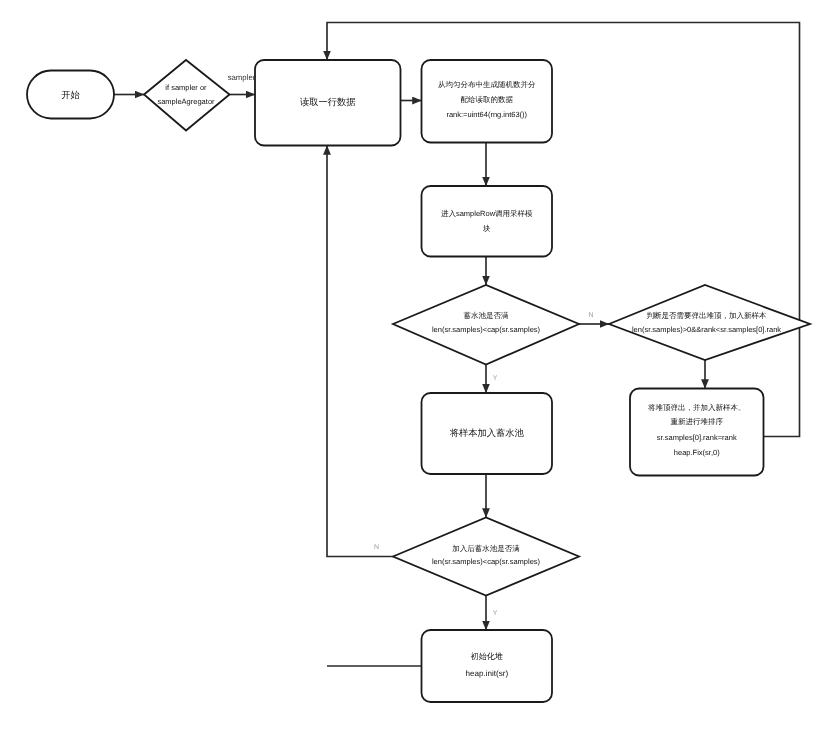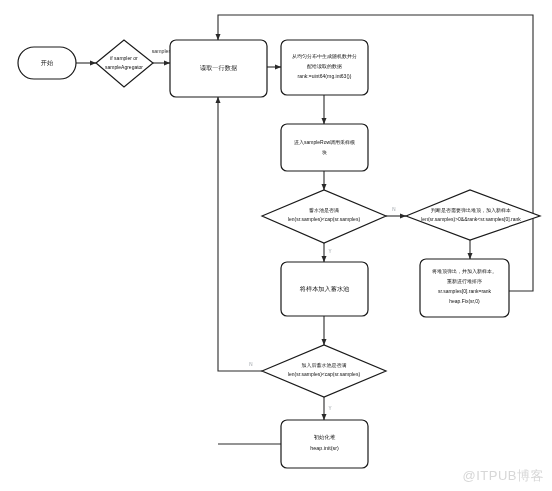--- a/index.html
+++ b/index.html
@@ -178,7 +178,6 @@
     </g>
   </svg>
 
-  <div class="watermark">@ITPUB博客</div>
 </div>
 
 </body></html>

